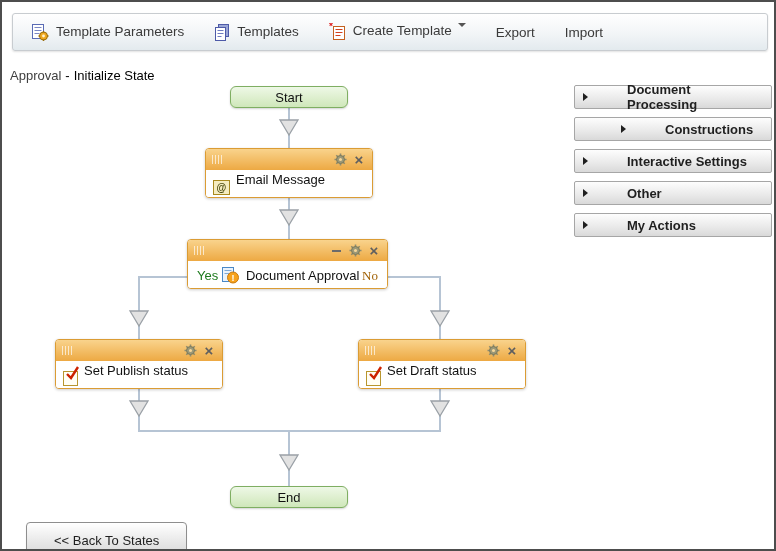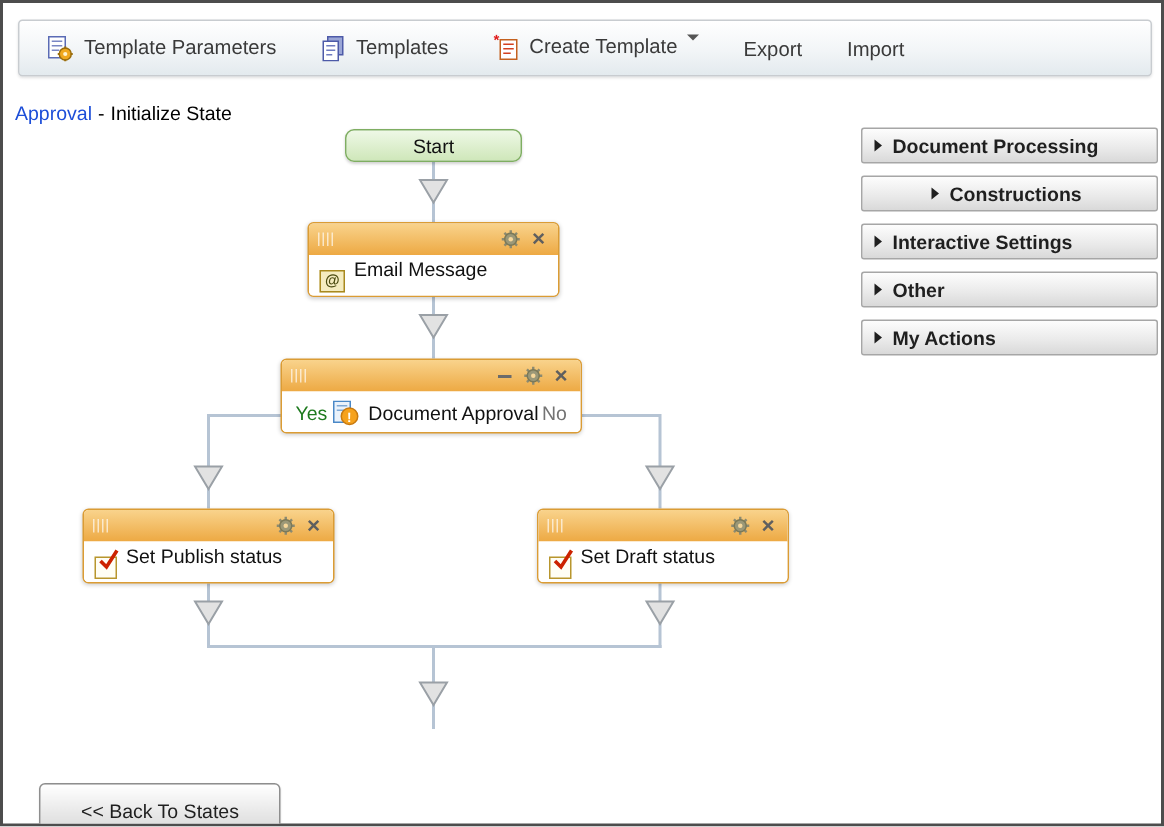--- a/index.html
+++ b/index.html
@@ -56,7 +56,7 @@
     font-size: 13px;
     color: #000;
   }
-  .breadcrumb .bc-link { color: #1d4ed8; cursor: pointer; }
+  .breadcrumb .bc-link { color: #404040; cursor: pointer; }
   .breadcrumb .bc-sep { margin: 0 4px; }
 
   

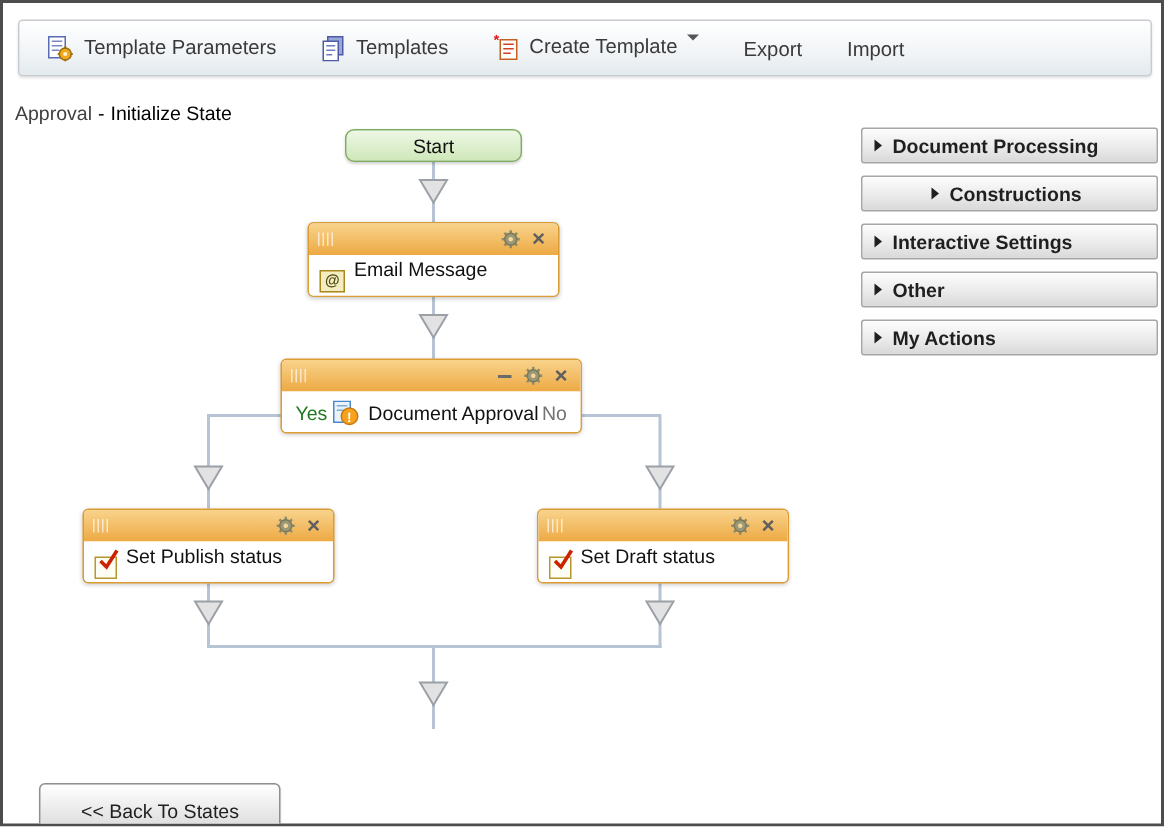--- a/index.html
+++ b/index.html
@@ -158,6 +158,7 @@
     font-size: 13px;
     color: #1f1f1f;
     cursor: pointer;
+    gap: 32px;
   }
   .panel .tri {
     width: 0; height: 0;

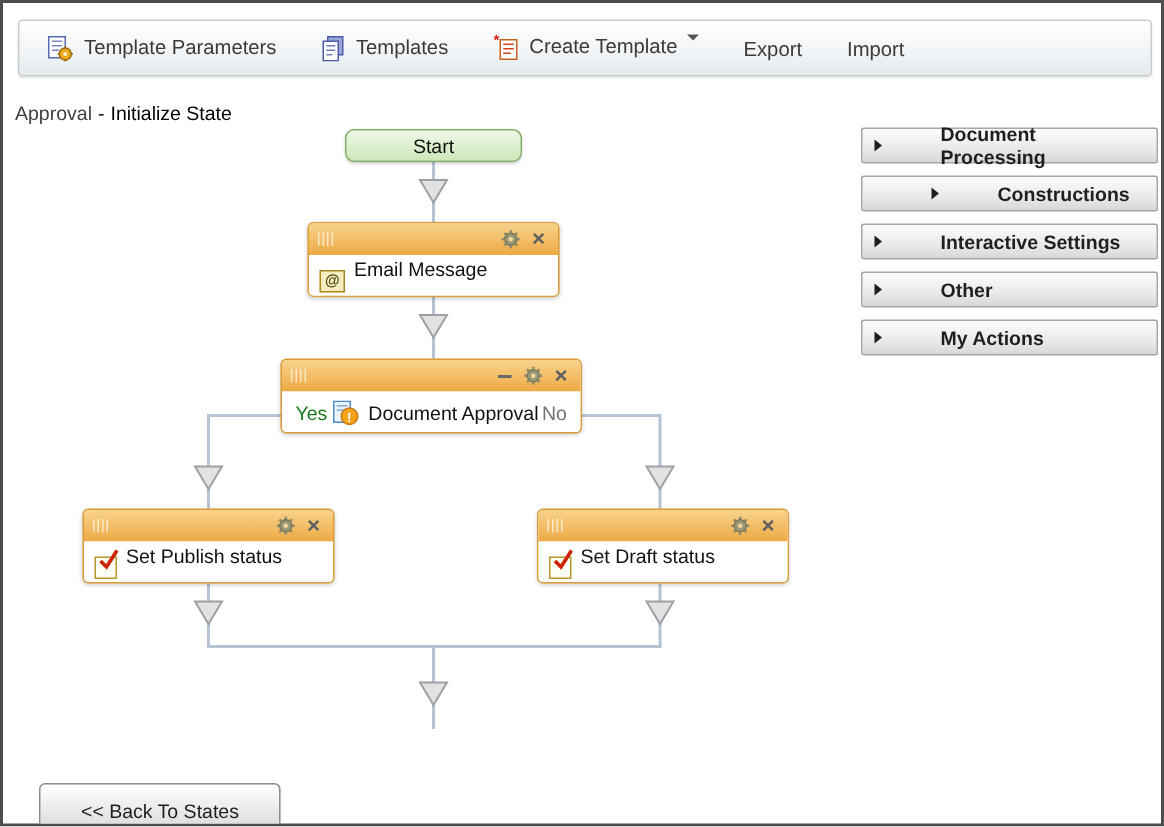--- a/index.html
+++ b/index.html
@@ -126,7 +126,7 @@
   .approval-body { justify-content: space-between; padding: 0 9px; }
   .approval-center { display: flex; align-items: center; }
   .yes-label { color: #1e7a1e; }
-  .no-label  { color: #737373; }
+  .no-label  { color: #a16207; font-family: Liberation Serif, serif; }
 
   .at-icon {
     width: 17px; height: 15px;

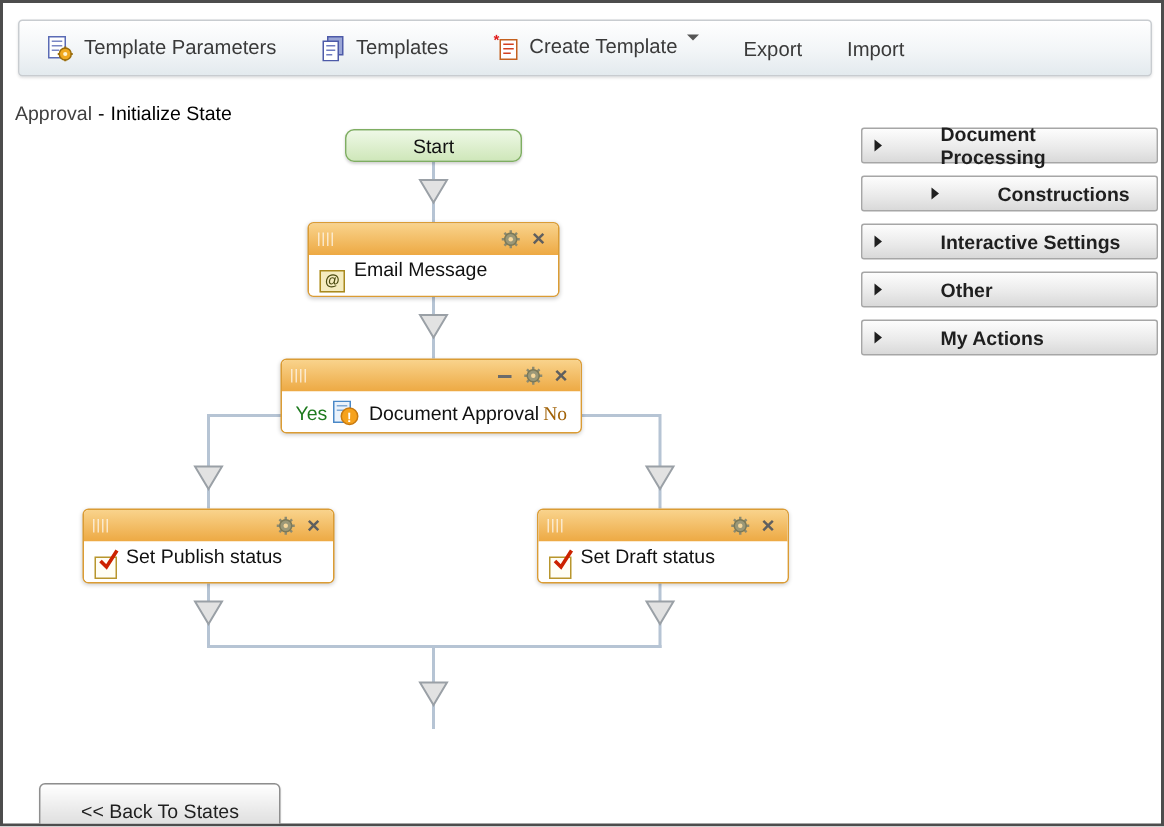--- a/index.html
+++ b/index.html
@@ -445,6 +445,9 @@
     </div>
   </div>
 
+  <div class="terminal" style="left:228px; top:484px;">
+    <span>End</span>
+  </div>
 
   <div class="panel" style="top:83px;">
     <span class="tri"></span>

